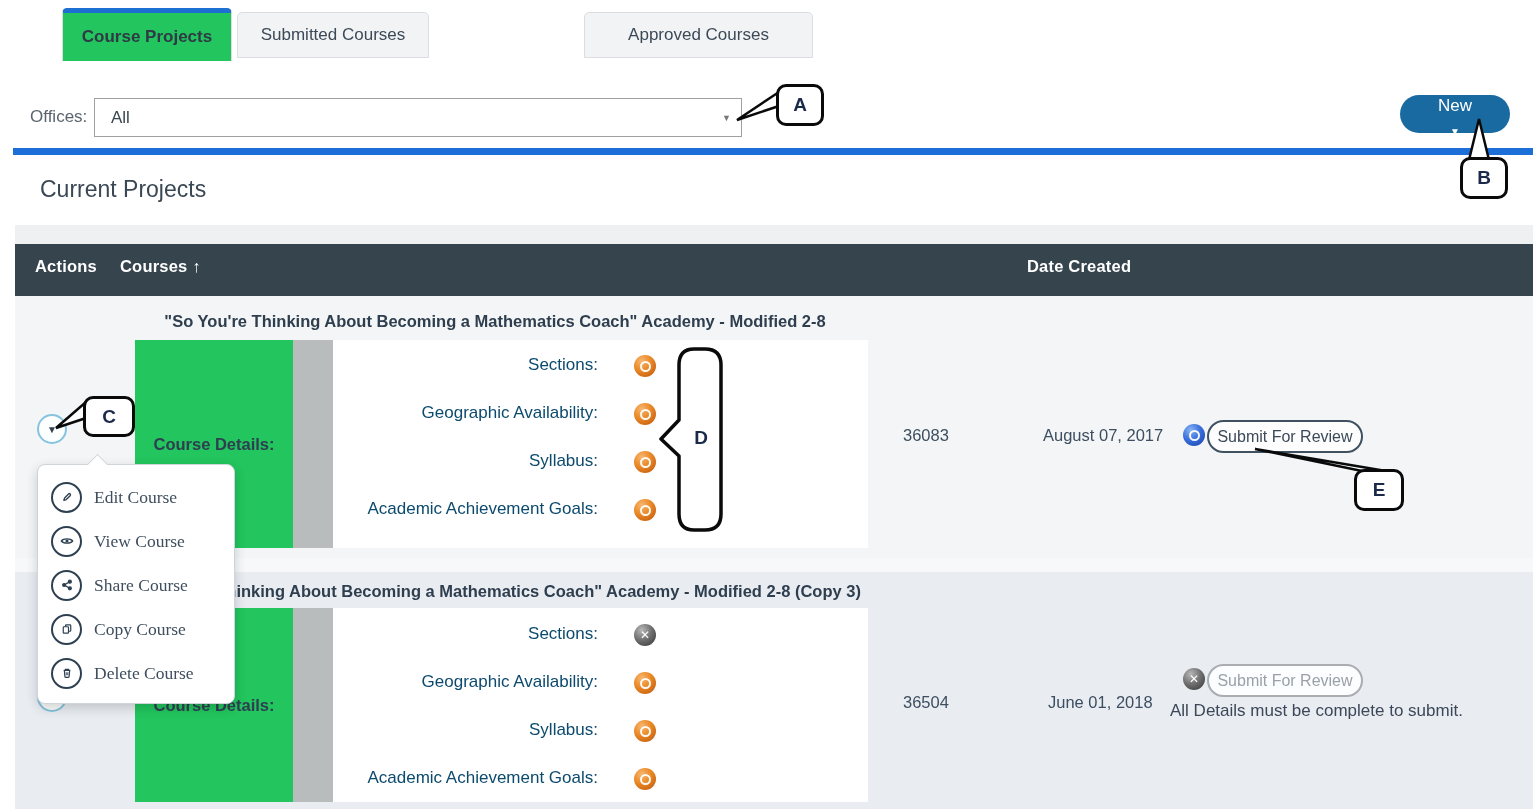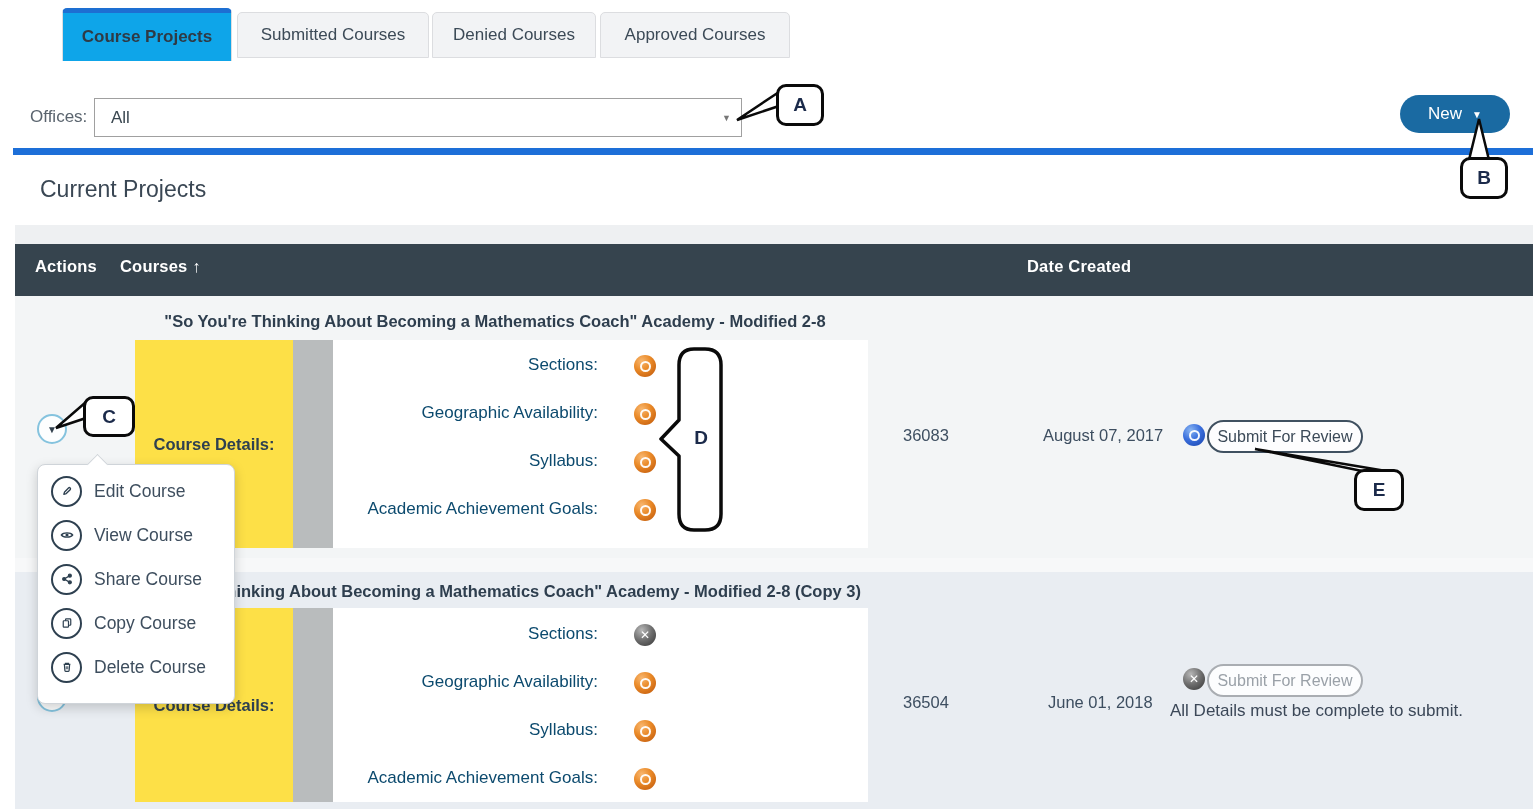--- a/index.html
+++ b/index.html
@@ -8,7 +8,7 @@
   
   .tab{position:absolute;top:12px;height:46px;background:#f2f3f5;border:1px solid #dcdde0;border-radius:5px 5px 0 0;
        display:flex;align-items:center;justify-content:center;font-size:17px;color:#3c4a57;box-sizing:border-box;cursor:pointer;}
-  .tab.active{top:8px;height:53px;background:#0ea5e9;border-bottom:none;border-top:5px solid #1d6fd2;font-weight:700;color:#2f3a45;z-index:2;}
+  .tab.active{top:8px;height:53px;background:#22c55e;border-bottom:none;border-top:5px solid #1d6fd2;font-weight:700;color:#2f3a45;z-index:2;}
 
   
   .offices-label{position:absolute;left:30px;top:107px;font-size:17px;color:#5a646e;}

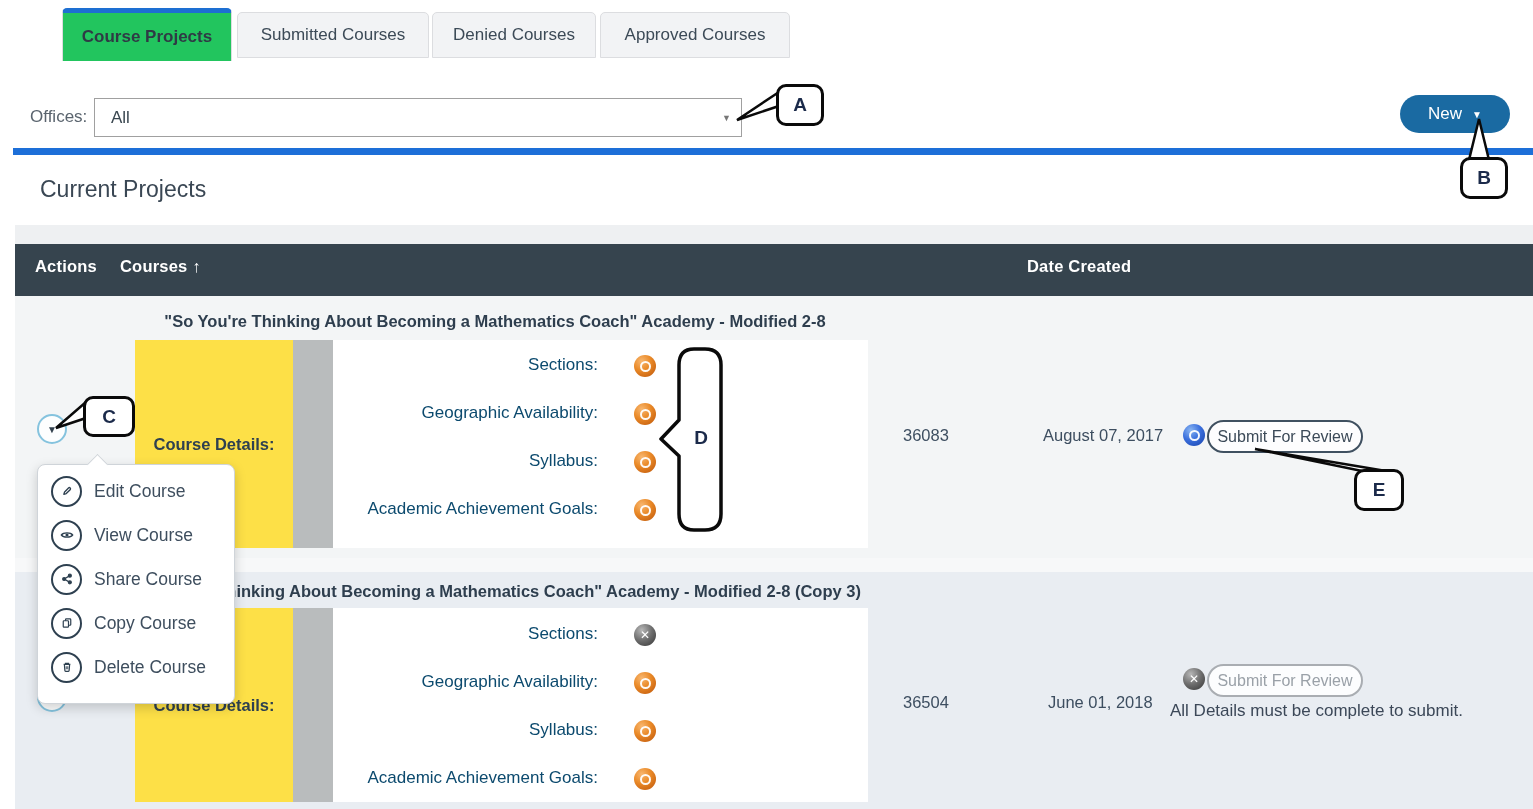--- a/index.html
+++ b/index.html
@@ -86,7 +86,6 @@
 
   <div class="tab active" style="left:62px;width:170px;">Course Projects</div>
   <div class="tab" style="left:237px;width:192px;">Submitted Courses</div>
-  <div class="tab" style="left:432px;width:164px;">Denied Courses</div>
   <div class="tab" style="left:600px;width:190px;">Approved Courses</div>
 
   <div class="offices-label">Offices:</div>

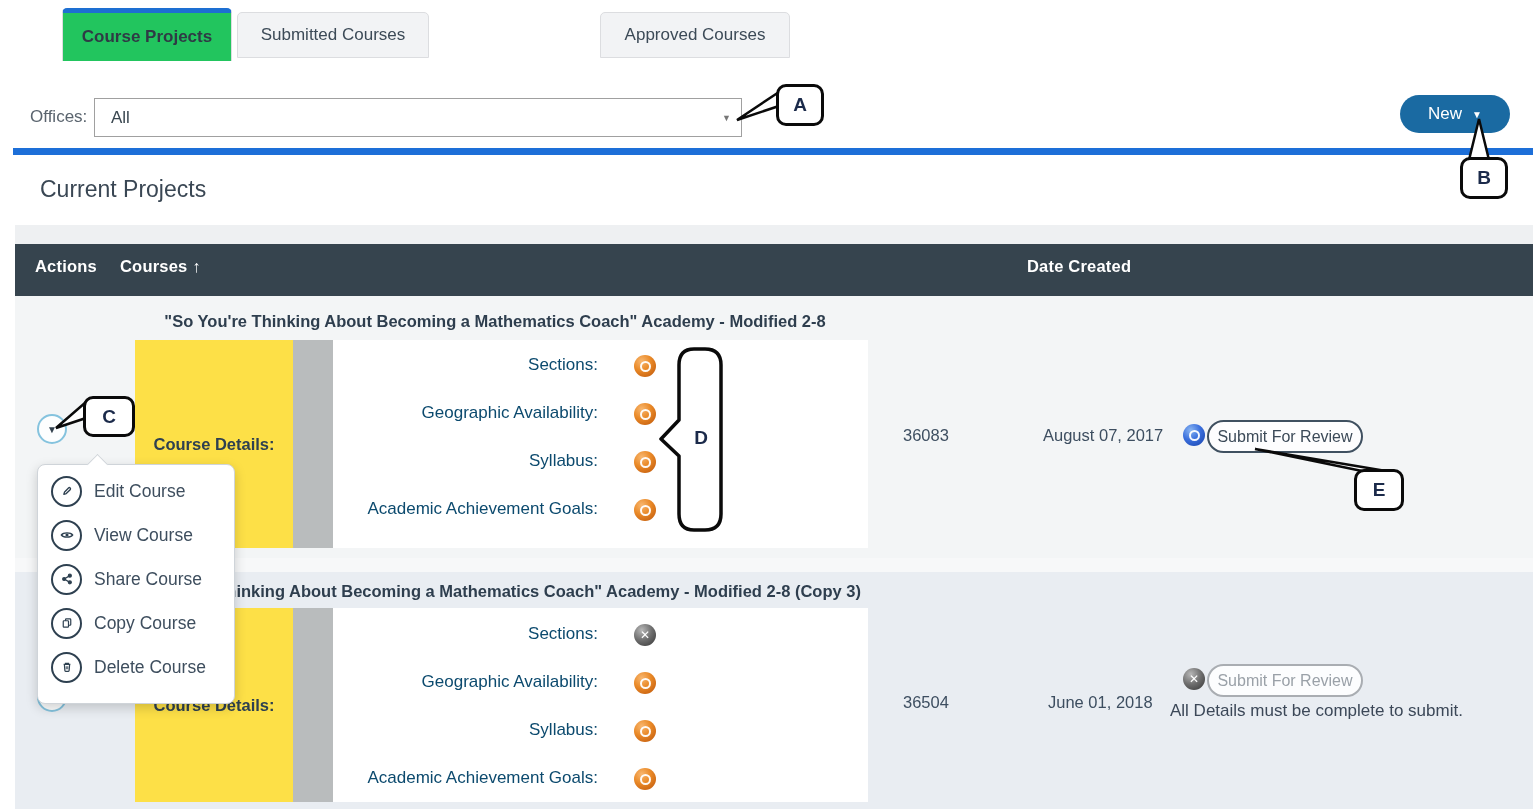--- a/index.html
+++ b/index.html
@@ -86,7 +86,7 @@
 
   <div class="tab active" style="left:62px;width:170px;">Course Projects</div>
   <div class="tab" style="left:237px;width:192px;">Submitted Courses</div>
-  <div class="tab" style="left:600px;width:190px;">Approved Courses</div>
+  <div class="tab" style="left:584px;width:229px;">Approved Courses</div>
 
   <div class="offices-label">Offices:</div>
   <div class="offices-select">

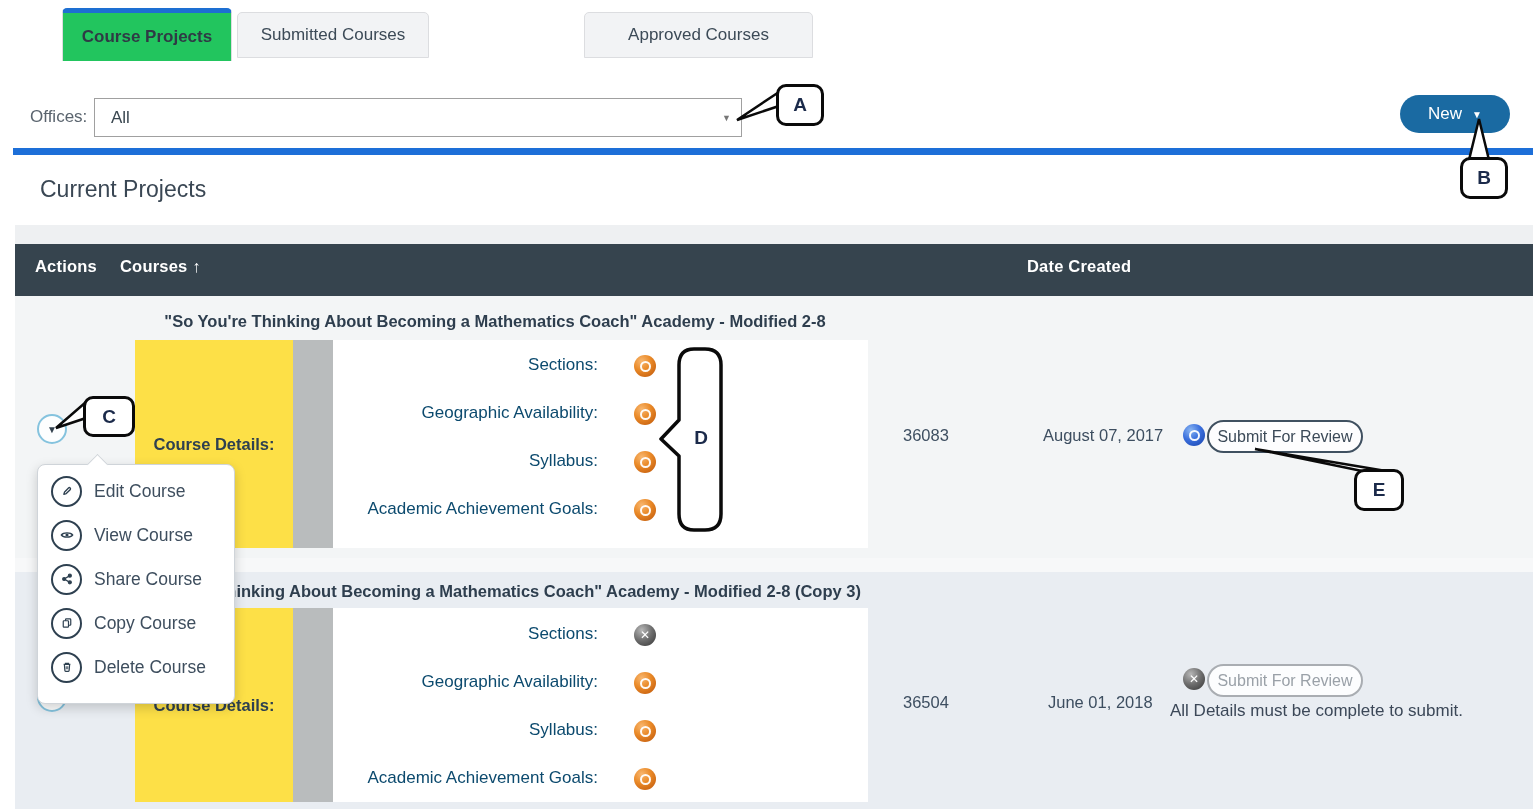--- a/index.html
+++ b/index.html
@@ -16,7 +16,7 @@
        box-sizing:border-box;display:flex;align-items:center;padding:0 16px;font-size:17px;color:#3a4750;cursor:pointer;}
   .offices-caret{position:absolute;right:10px;top:14px;font-size:9px;color:#777;}
   .btn-new{position:absolute;left:1400px;top:95px;width:110px;height:38px;border-radius:19px;background:#1a6aa2;border:none;
-       color:#fff;font-size:17px;display:flex;align-items:center;justify-content:center;gap:10px;cursor:pointer;font-family:inherit;}
+       color:#fff;font-size:17px;display:flex;align-items:center;justify-content:space-between;gap:10px;cursor:pointer;font-family:inherit;flex-direction:column;}
   .btn-new .caret{font-size:10px;}
   .divider{position:absolute;left:13px;right:0;top:148px;height:7px;background:#1d6fd8;}
 

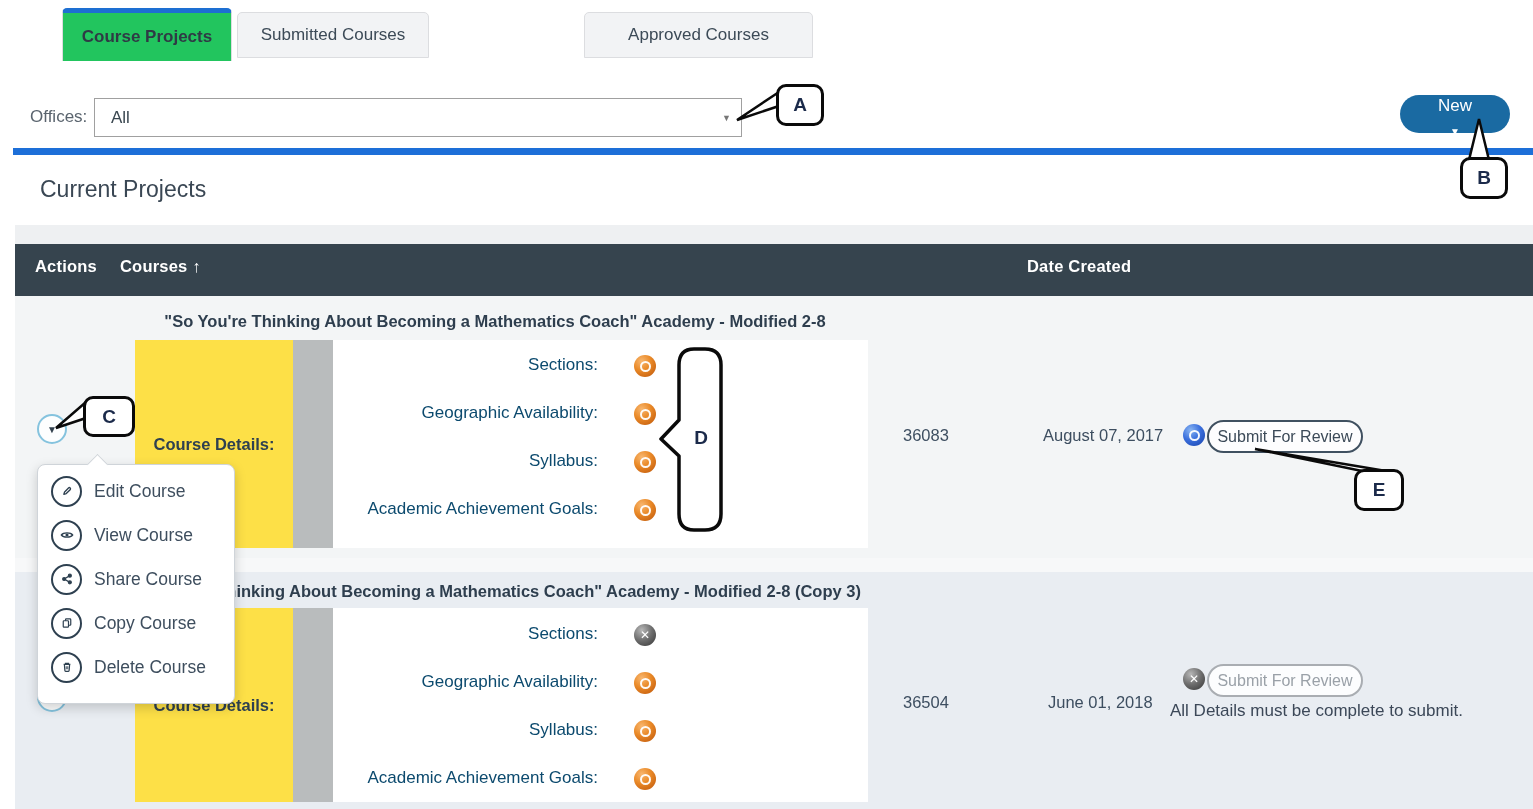--- a/index.html
+++ b/index.html
@@ -37,7 +37,7 @@
   .course-title{position:absolute;width:770px;text-align:center;font-size:16.5px;font-weight:600;color:#2e3e4e;}
 
   .details-panel{position:absolute;display:flex;width:733px;}
-  .dp-blue{width:158px;background:#fde047;display:flex;align-items:center;justify-content:center;
+  .dp-blue{width:158px;background:#22c55e;display:flex;align-items:center;justify-content:center;
            font-size:16.5px;font-weight:700;color:#2e4050;}
   .dp-gray{width:40px;background:#b9bcbd;}
   .dp-white{flex:1;background:#fff;position:relative;}

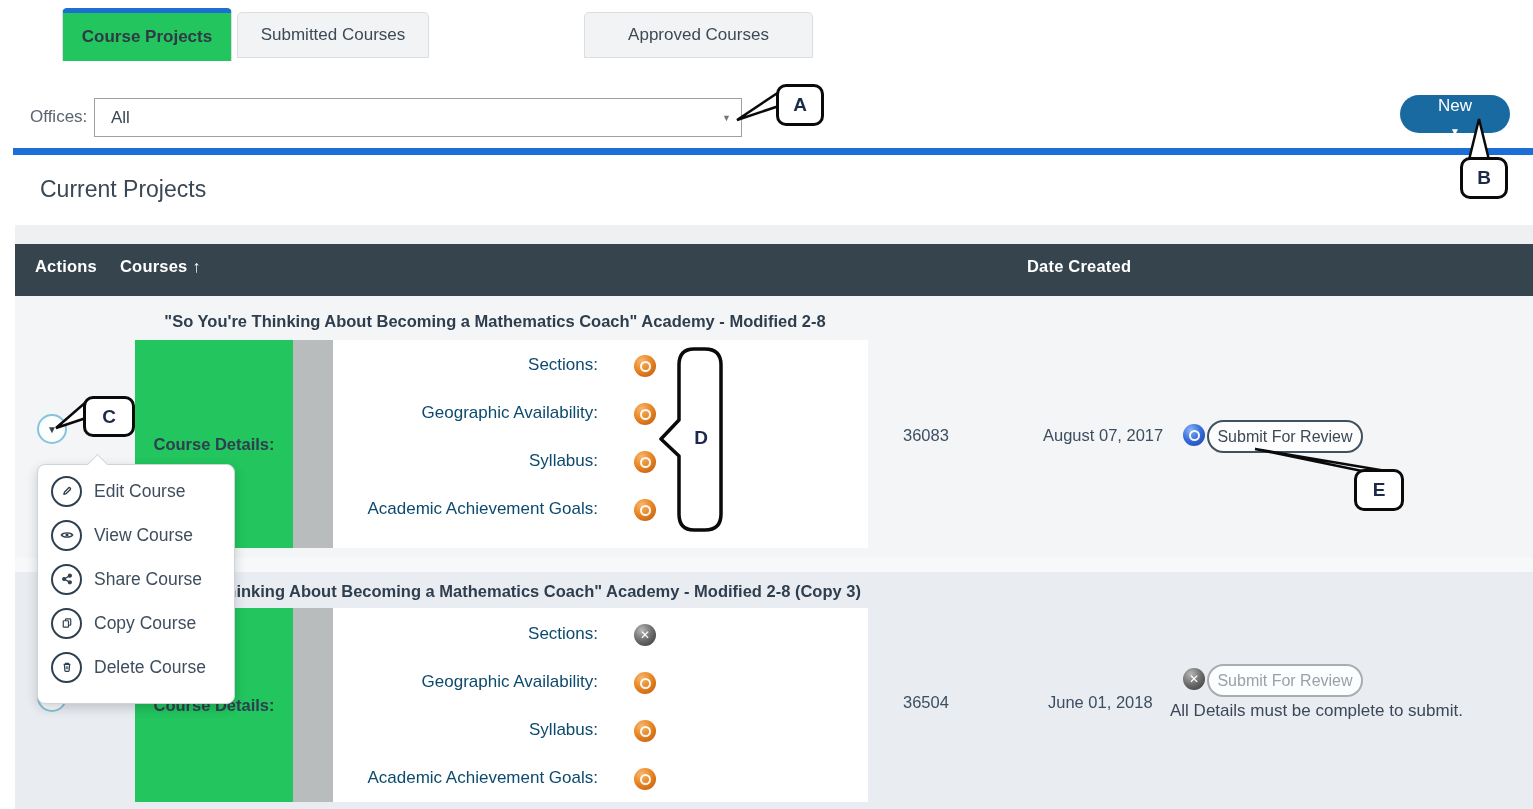--- a/index.html
+++ b/index.html
@@ -66,7 +66,7 @@
 
   
   .menu{position:absolute;left:37px;top:464px;width:198px;height:240px;background:#fff;border:1px solid #cfd4d9;border-radius:8px;
-        box-shadow:0 4px 12px rgba(0,0,0,.18);z-index:20;box-sizing:border-box;padding-top:4px;}
+        box-shadow:0 4px 12px rgba(0,0,0,.18);z-index:20;box-sizing:border-box;padding-top:10px;font-family:Liberation Serif, serif;}
   .menu-notch{position:absolute;left:52px;top:-8px;width:14px;height:14px;background:#fff;transform:rotate(45deg);
         border-left:1px solid #cfd4d9;border-top:1px solid #cfd4d9;}
   .menu-item{height:44px;display:flex;align-items:center;padding-left:13px;cursor:pointer;}

